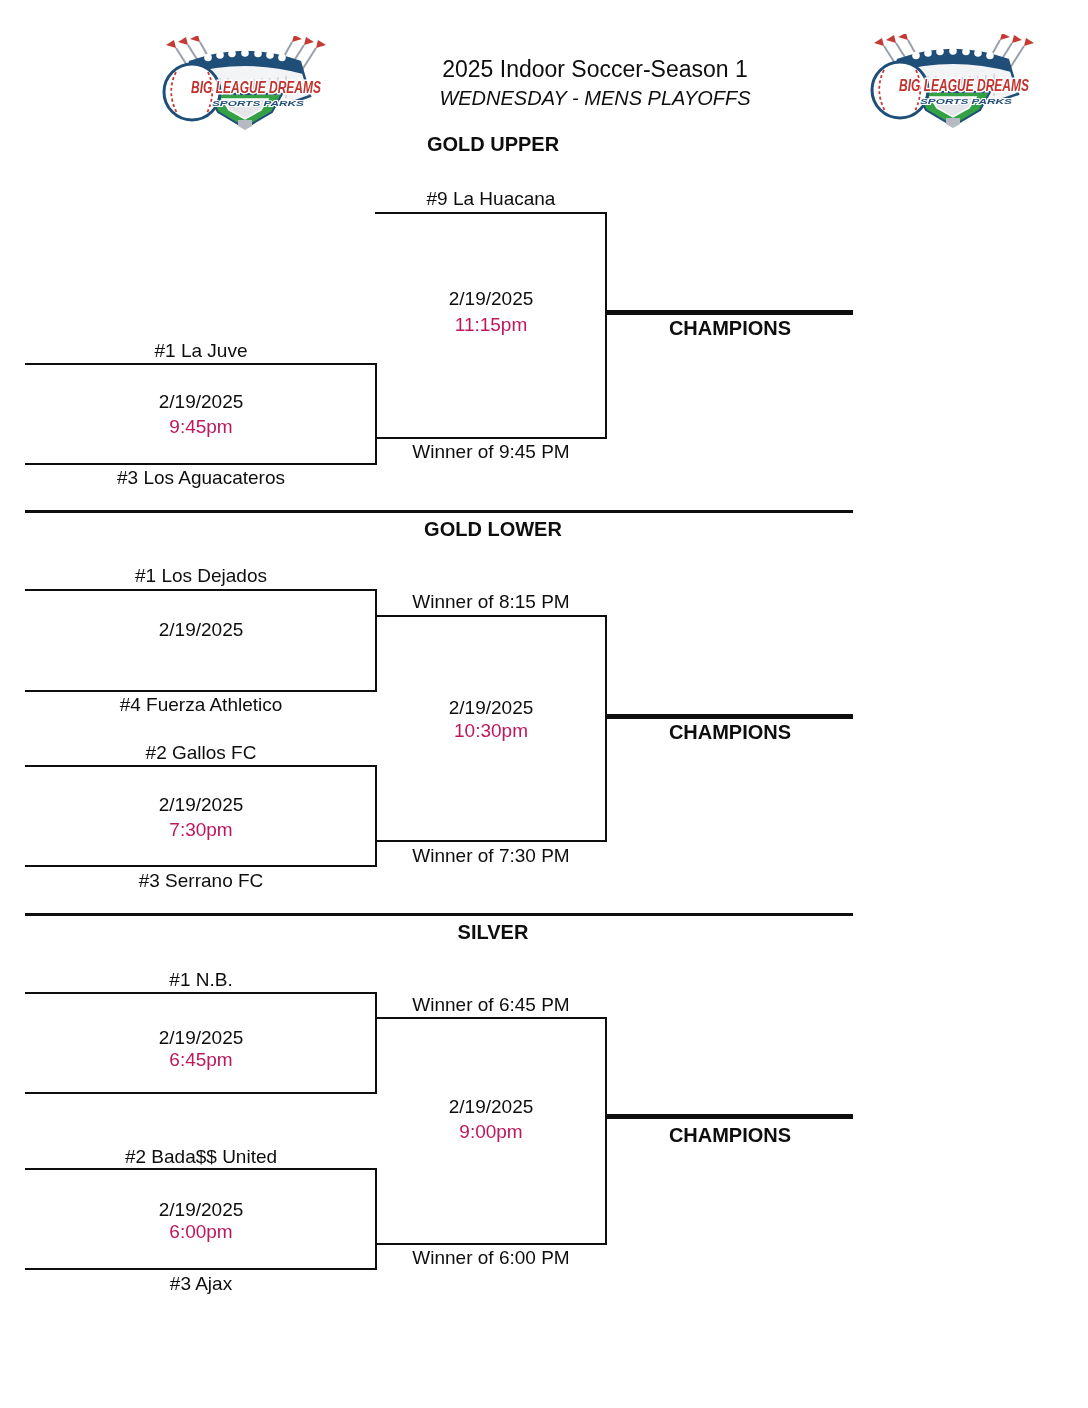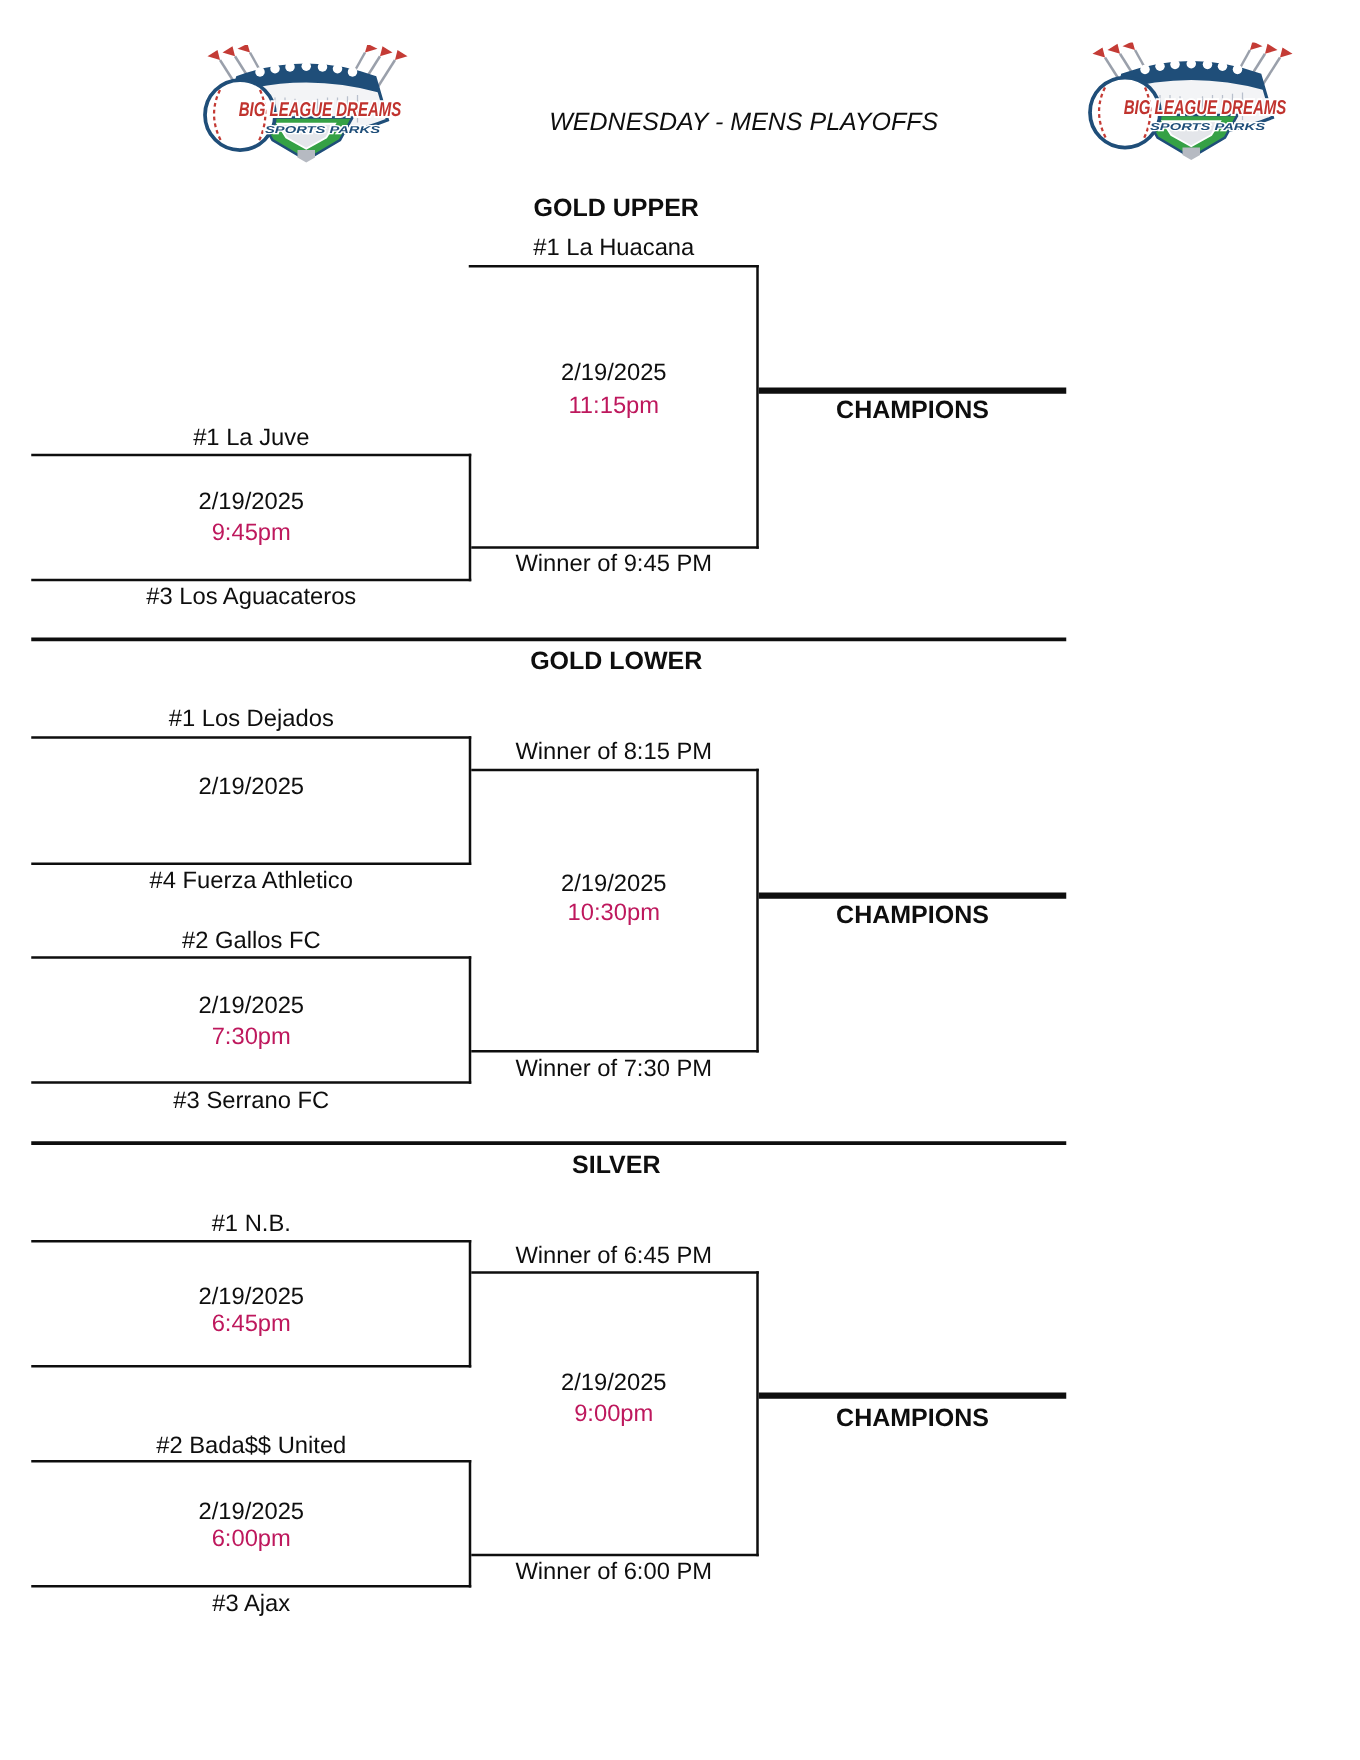--- a/index.html
+++ b/index.html
@@ -138,6 +138,7 @@
     <text x="98" y="70" text-anchor="middle" font-size="8" font-weight="bold" font-style="italic" fill="#1f4e79" stroke="#ffffff" stroke-width="2" paint-order="stroke" textLength="92" lengthAdjust="spacingAndGlyphs">SPORTS PARKS</text>
   </svg>
 
+  <div class="abs season">2025 Indoor Soccer-Season 1</div>
   <div class="abs division">WEDNESDAY - MENS PLAYOFFS</div>
 
   <div class="abs sec-head" style="top:156px">GOLD UPPER</div>

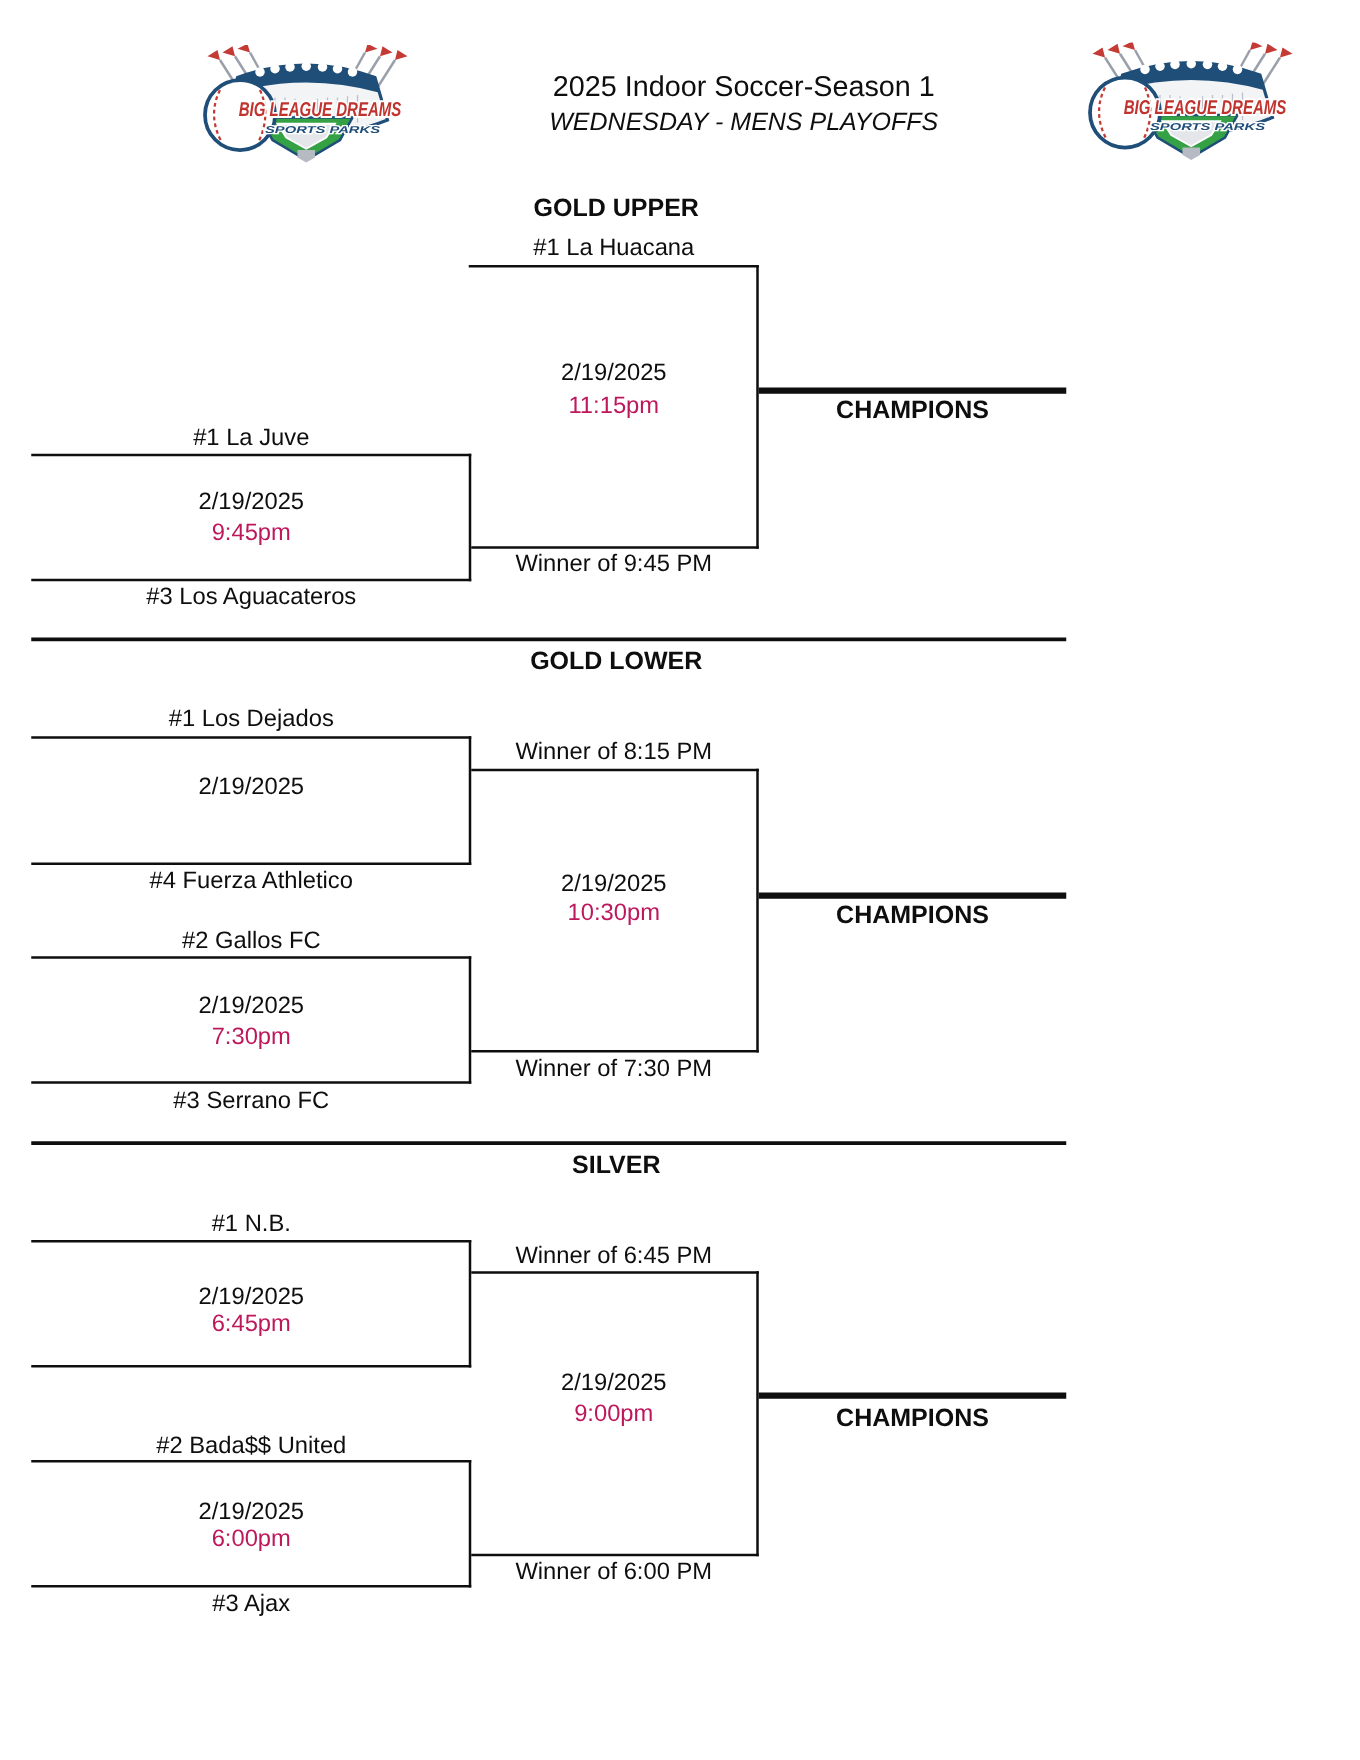--- a/index.html
+++ b/index.html
@@ -141,7 +141,7 @@
   <div class="abs season">2025 Indoor Soccer-Season 1</div>
   <div class="abs division">WEDNESDAY - MENS PLAYOFFS</div>
 
-  <div class="abs sec-head" style="top:156px">GOLD UPPER</div>
+  <div class="abs sec-head" style="top:133px">GOLD UPPER</div>
 
   <div class="hl" style="left:375px;top:212px;width:232px"></div>
   <div class="vl" style="left:605px;top:212px;height:227px"></div>

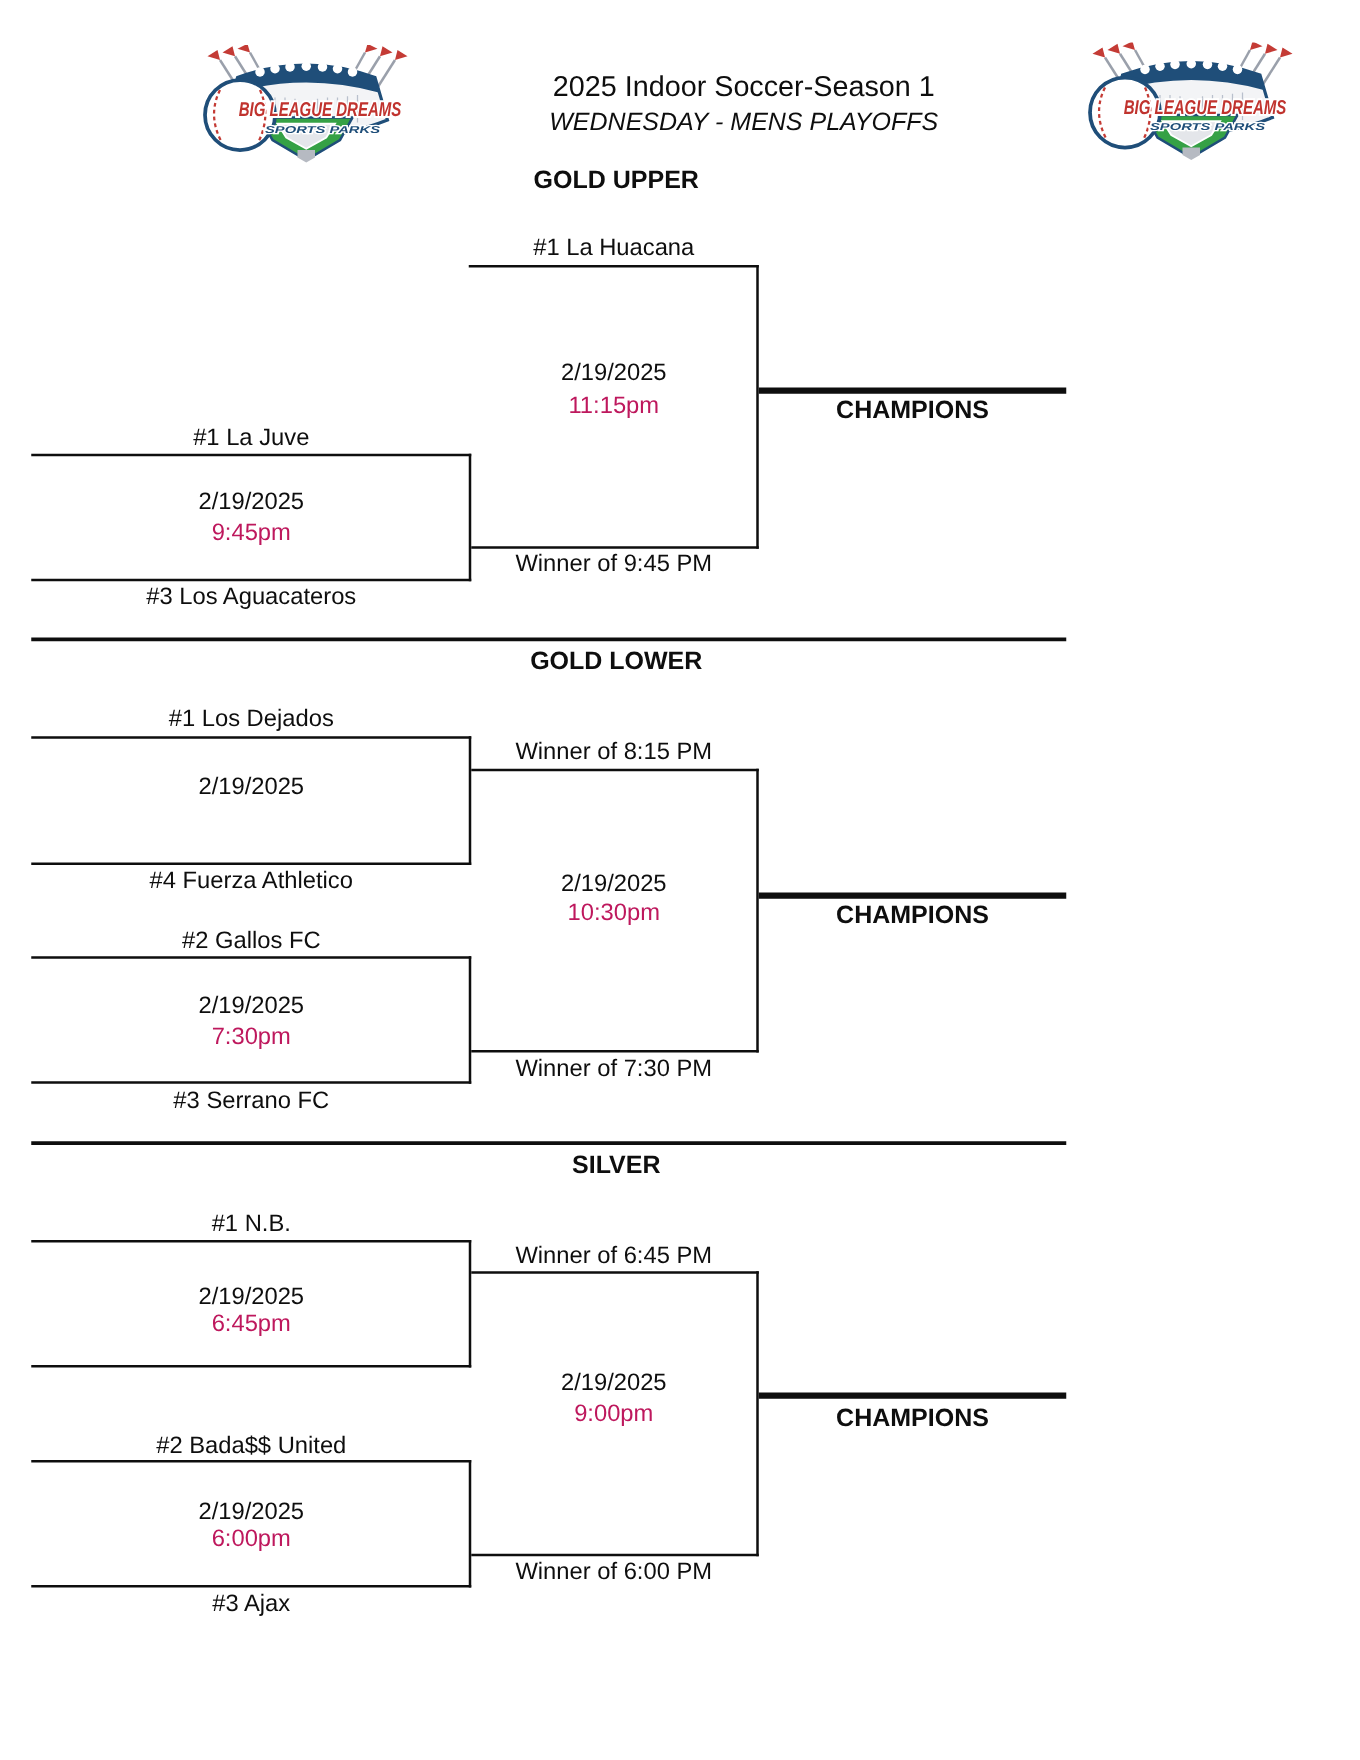--- a/index.html
+++ b/index.html
@@ -151,7 +151,7 @@
   <div class="hl" style="left:25px;top:463px;width:352px"></div>
   <div class="hl" style="left:377px;top:437px;width:230px"></div>
 
-  <div class="abs mid" style="top:188px">#1 La Huacana</div>
+  <div class="abs mid" style="top:188px">#9 La Huacana</div>
   <div class="abs mid" style="top:288px">2/19/2025</div>
   <div class="abs mid red" style="top:314px">11:15pm</div>
   <div class="abs champions" style="top:317px">CHAMPIONS</div>

